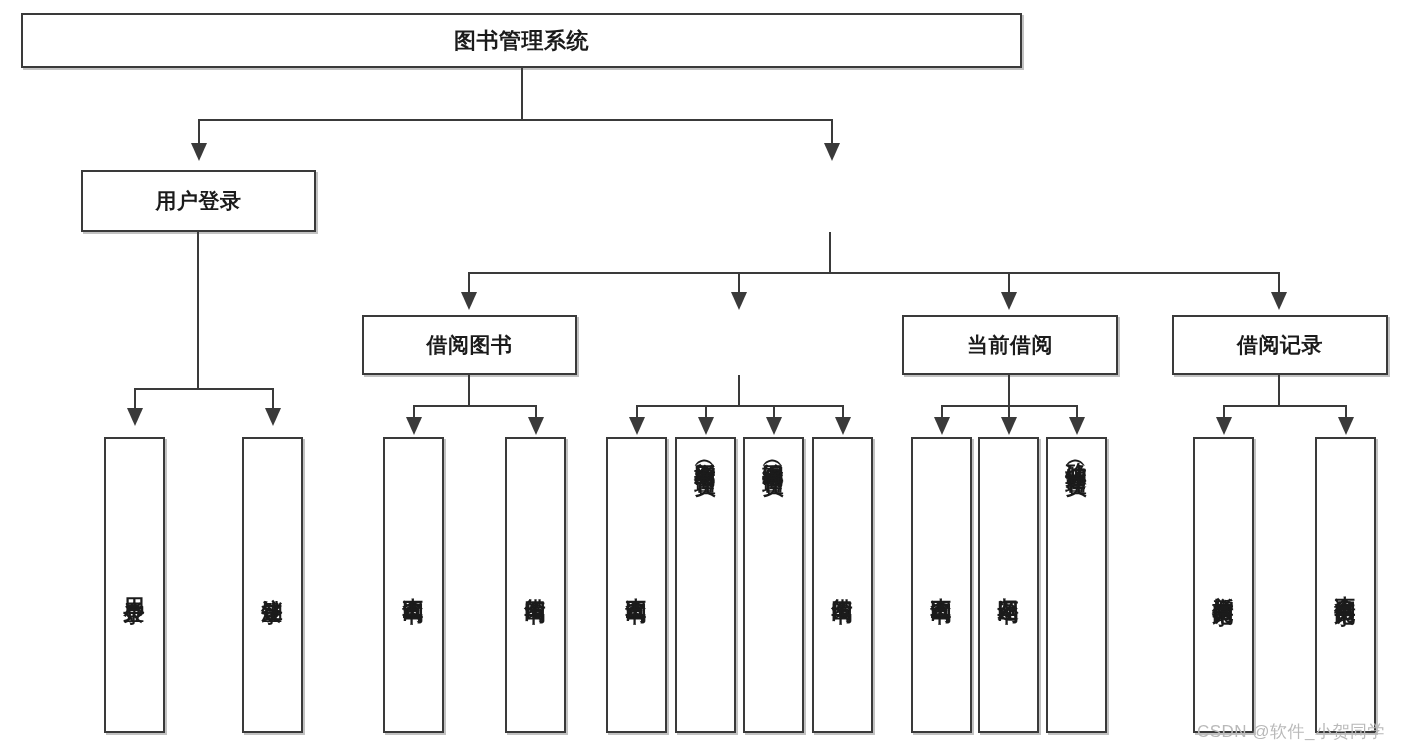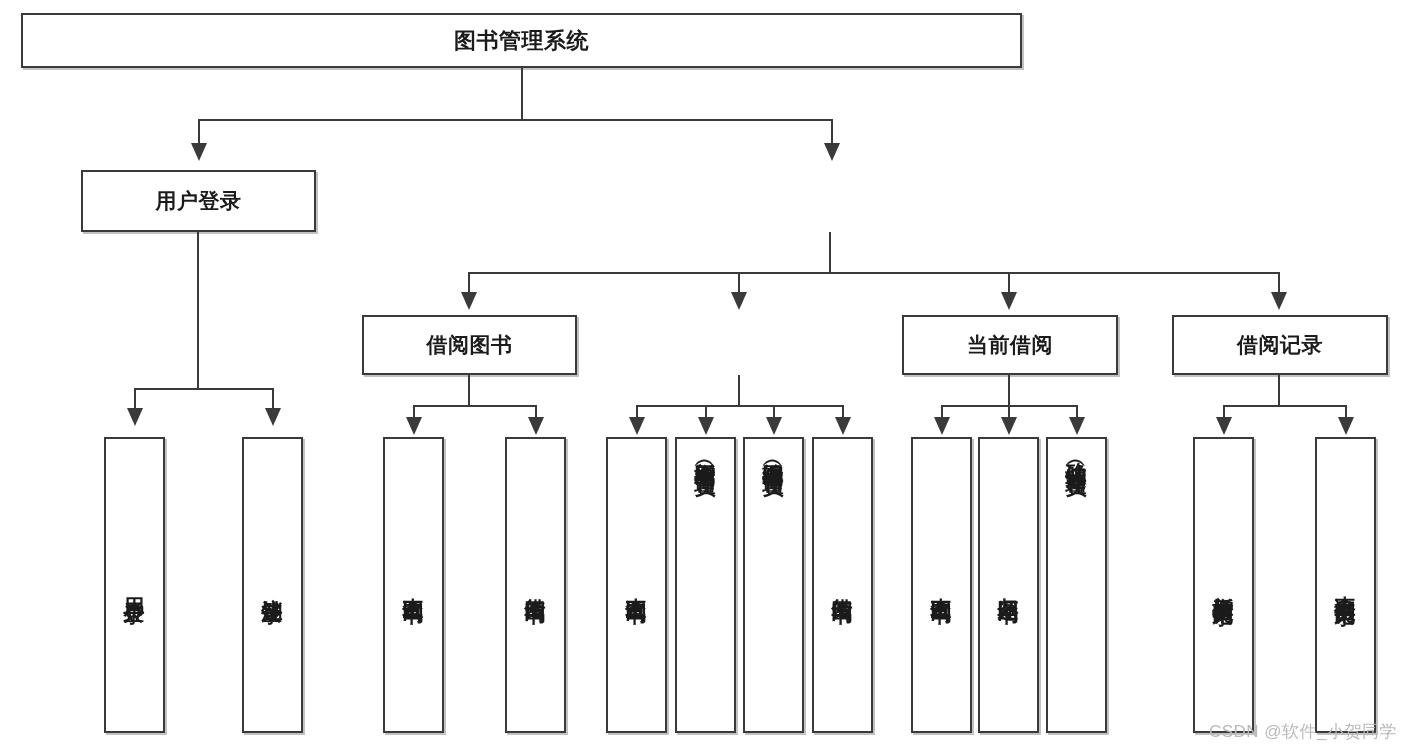--- a/index.html
+++ b/index.html
@@ -82,7 +82,7 @@
   
   #watermark {
     position: absolute;
-    right: 8px;
+    right: 20px;
     bottom: 4px;
     font-size: 17px;
     color: #b9b9b9;

